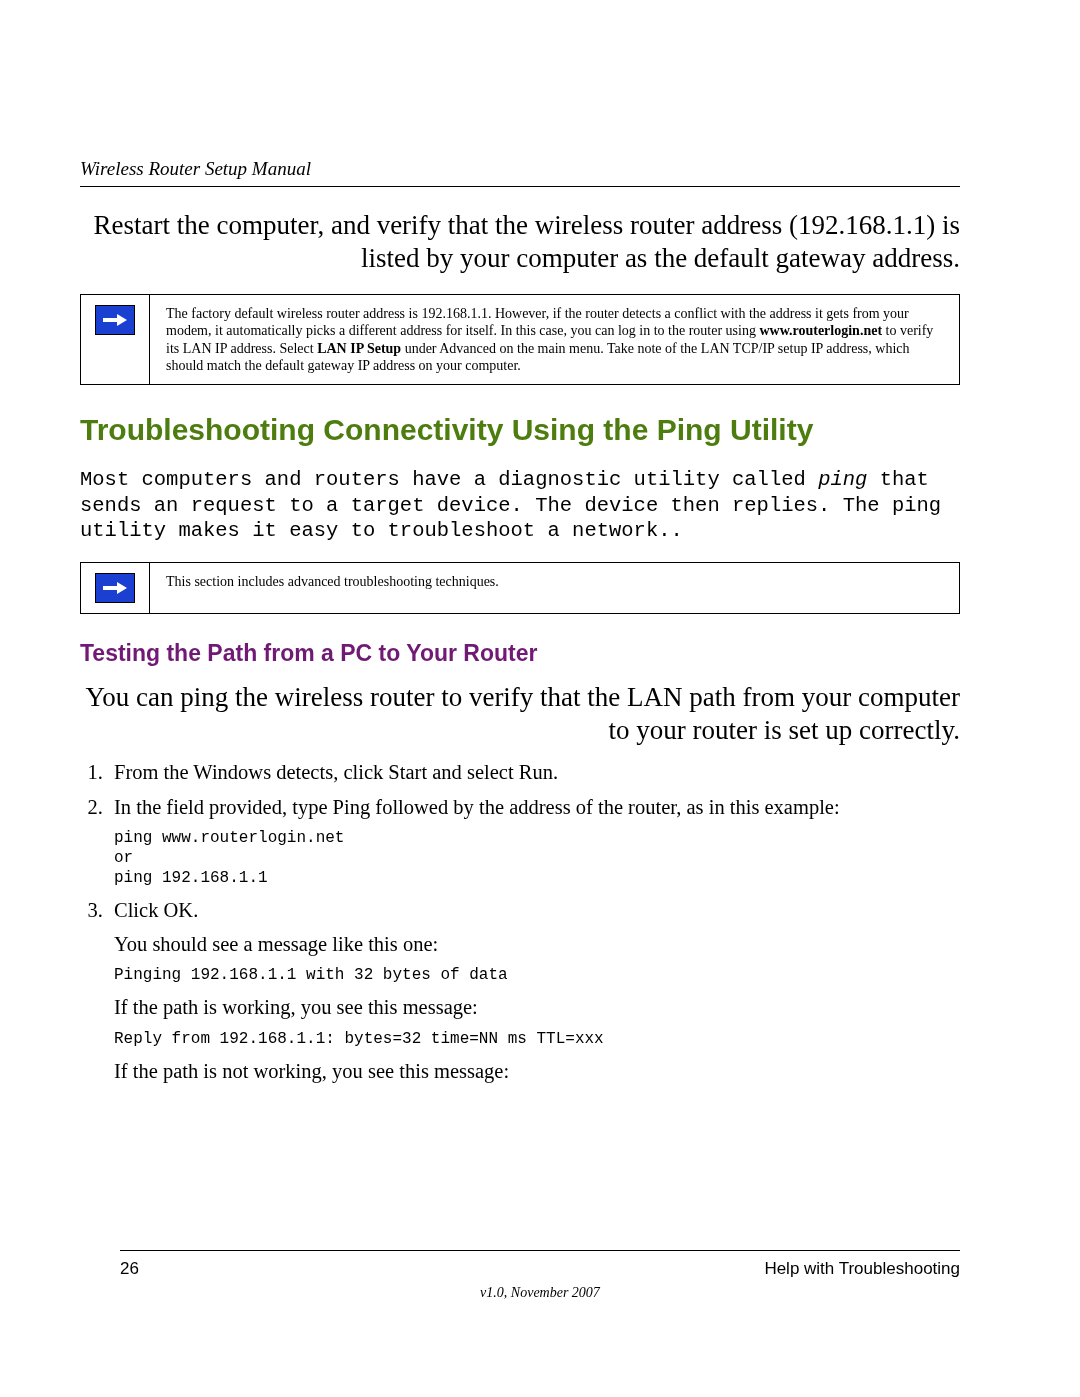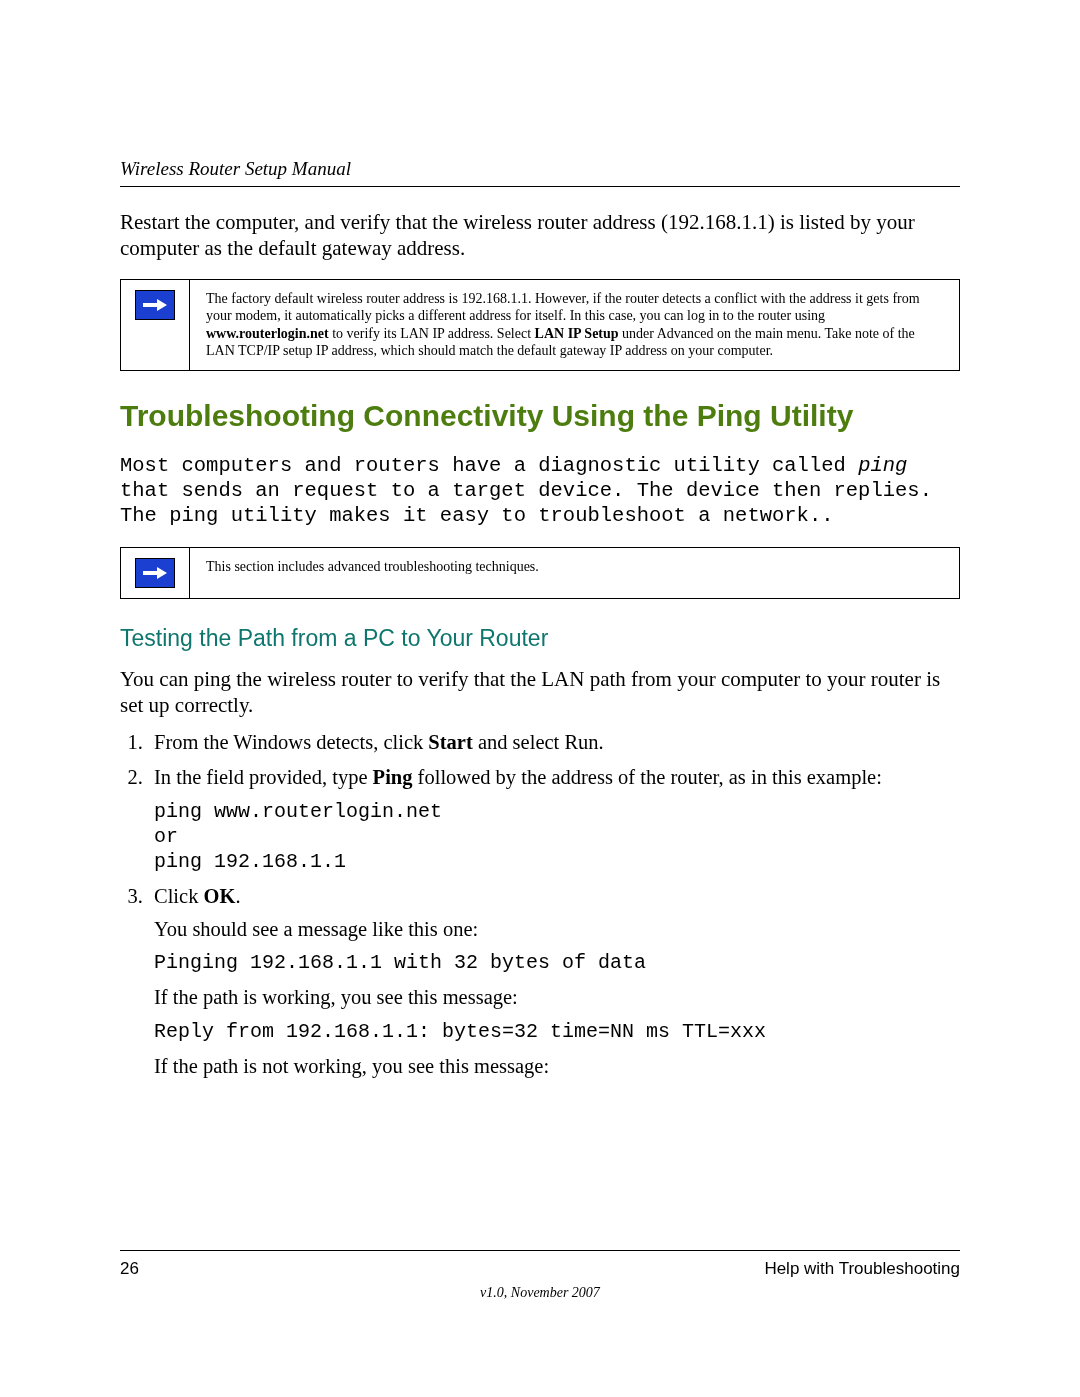--- a/index.html
+++ b/index.html
@@ -14,7 +14,7 @@
     height: 1397px;
     position: relative;
     box-sizing: border-box;
-    padding: 158px 120px 0 120px;
+    padding: 158px 120px 0 80px;
   }
   .running-header {
     font-style: italic;

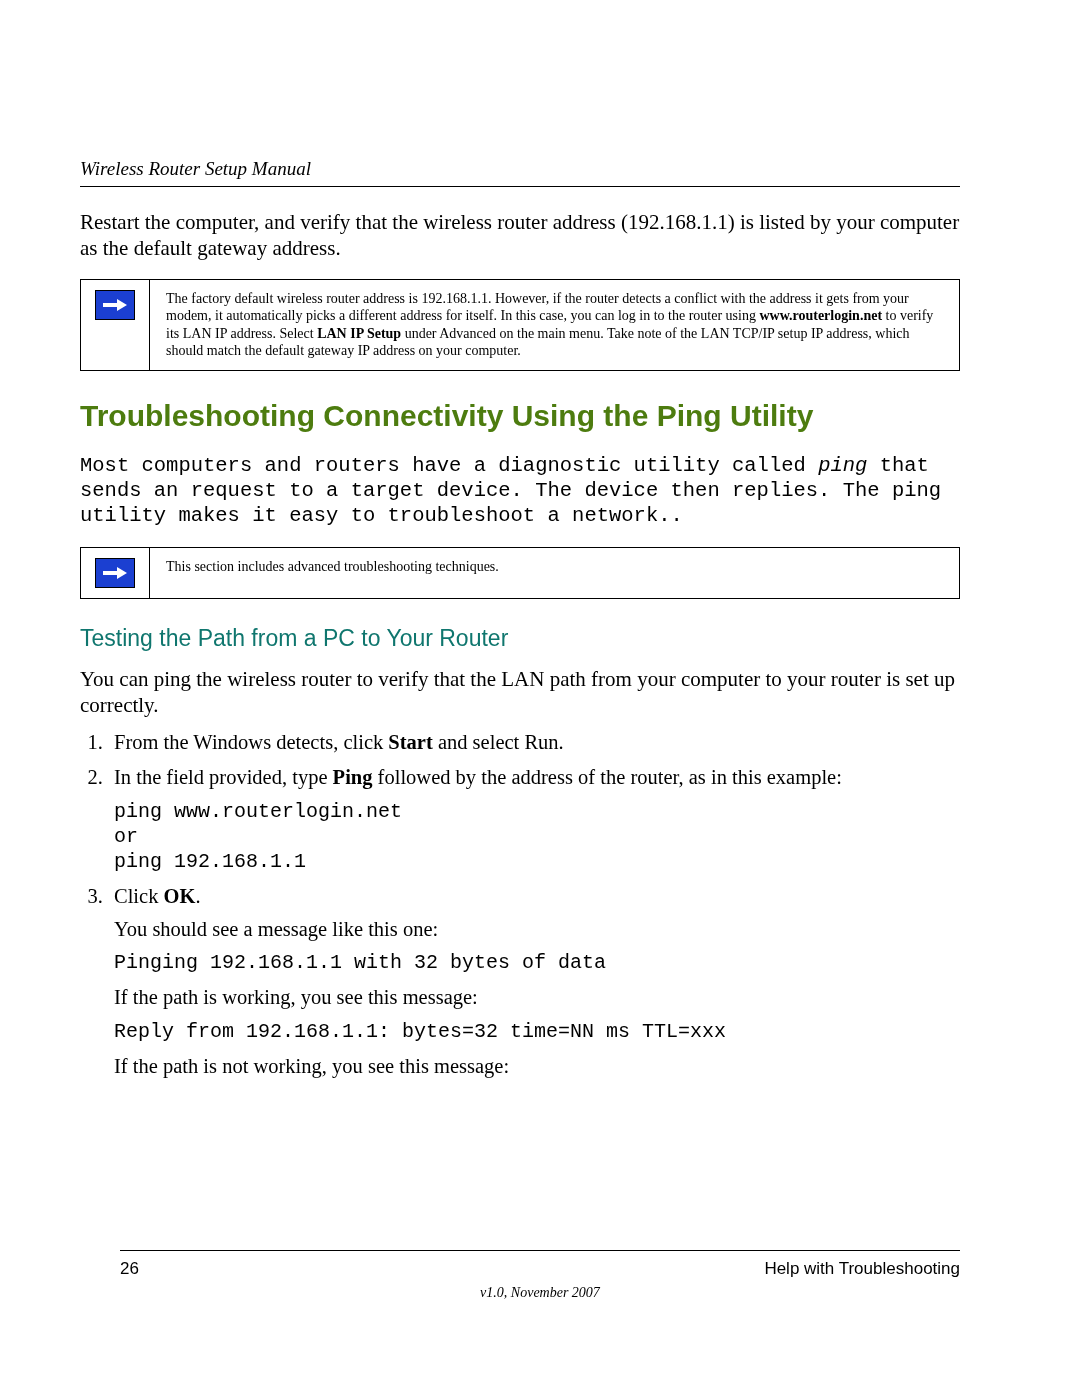--- a/index.html
+++ b/index.html
@@ -28,9 +28,10 @@
     margin: 0 0 22px 0;
   }
   .body-text {
-    font-size: 21px;
+    font-size: 27px;
     line-height: 1.24;
     margin: 0 0 18px 0;
+    text-align: right;
   }
   .note-box {
     border: 1.5px solid #000;

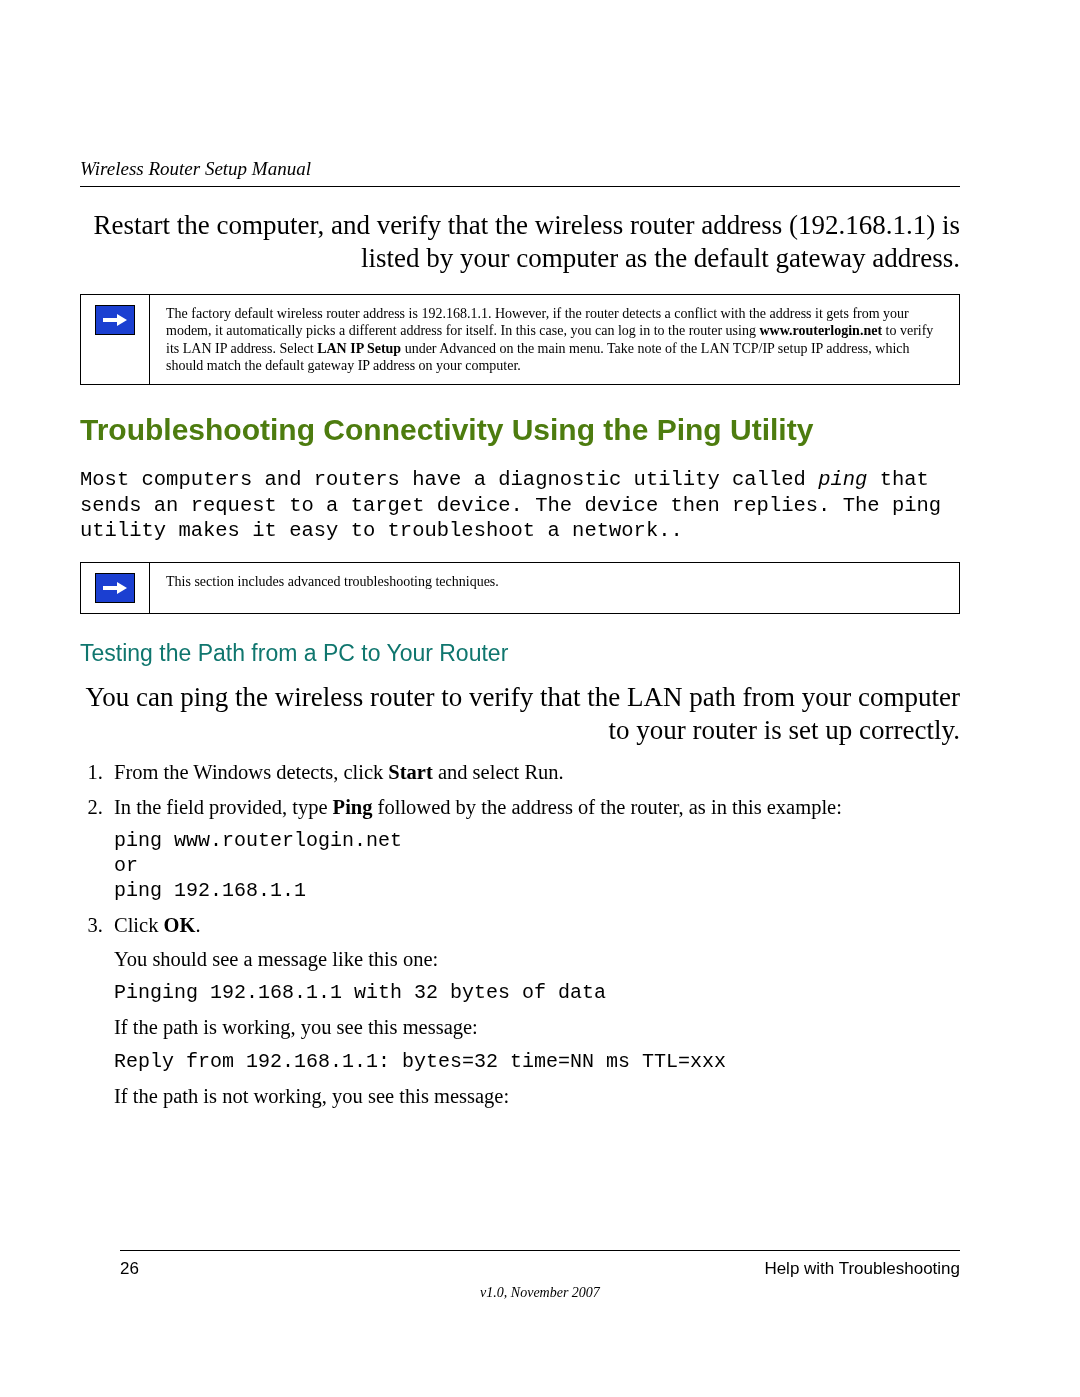--- a/index.html
+++ b/index.html
@@ -72,8 +72,8 @@
   }
   h2.subsection {
     font-family: Arial, Helvetica, sans-serif;
-    color: #0f766e;
-    font-weight: normal;
+    color: #701a75;
+    font-weight: bold;
     font-size: 23px;
     margin: 12px 0 14px 0;
   }

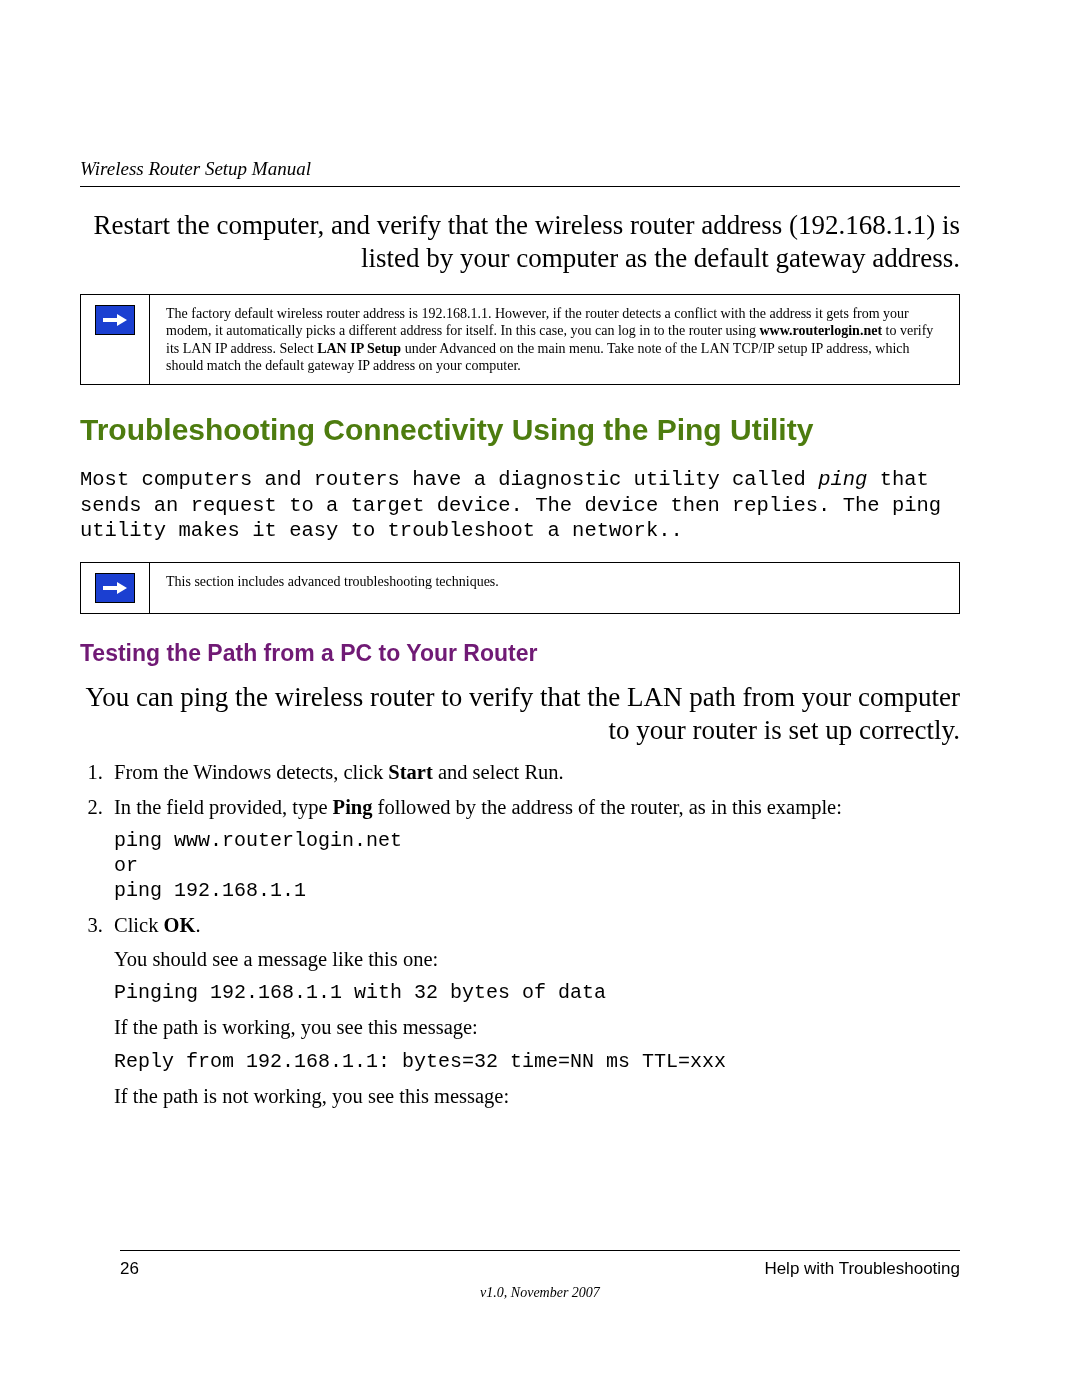--- a/index.html
+++ b/index.html
@@ -89,7 +89,7 @@
     padding-left: 6px;
     margin-bottom: 10px;
   }
-  ol.steps .bold { font-weight: bold; margin-top: 31px; }
+  ol.steps .bold { font-weight: normal; margin-top: 31px; }
   .sub-block {
     margin-top: 8px;
   }

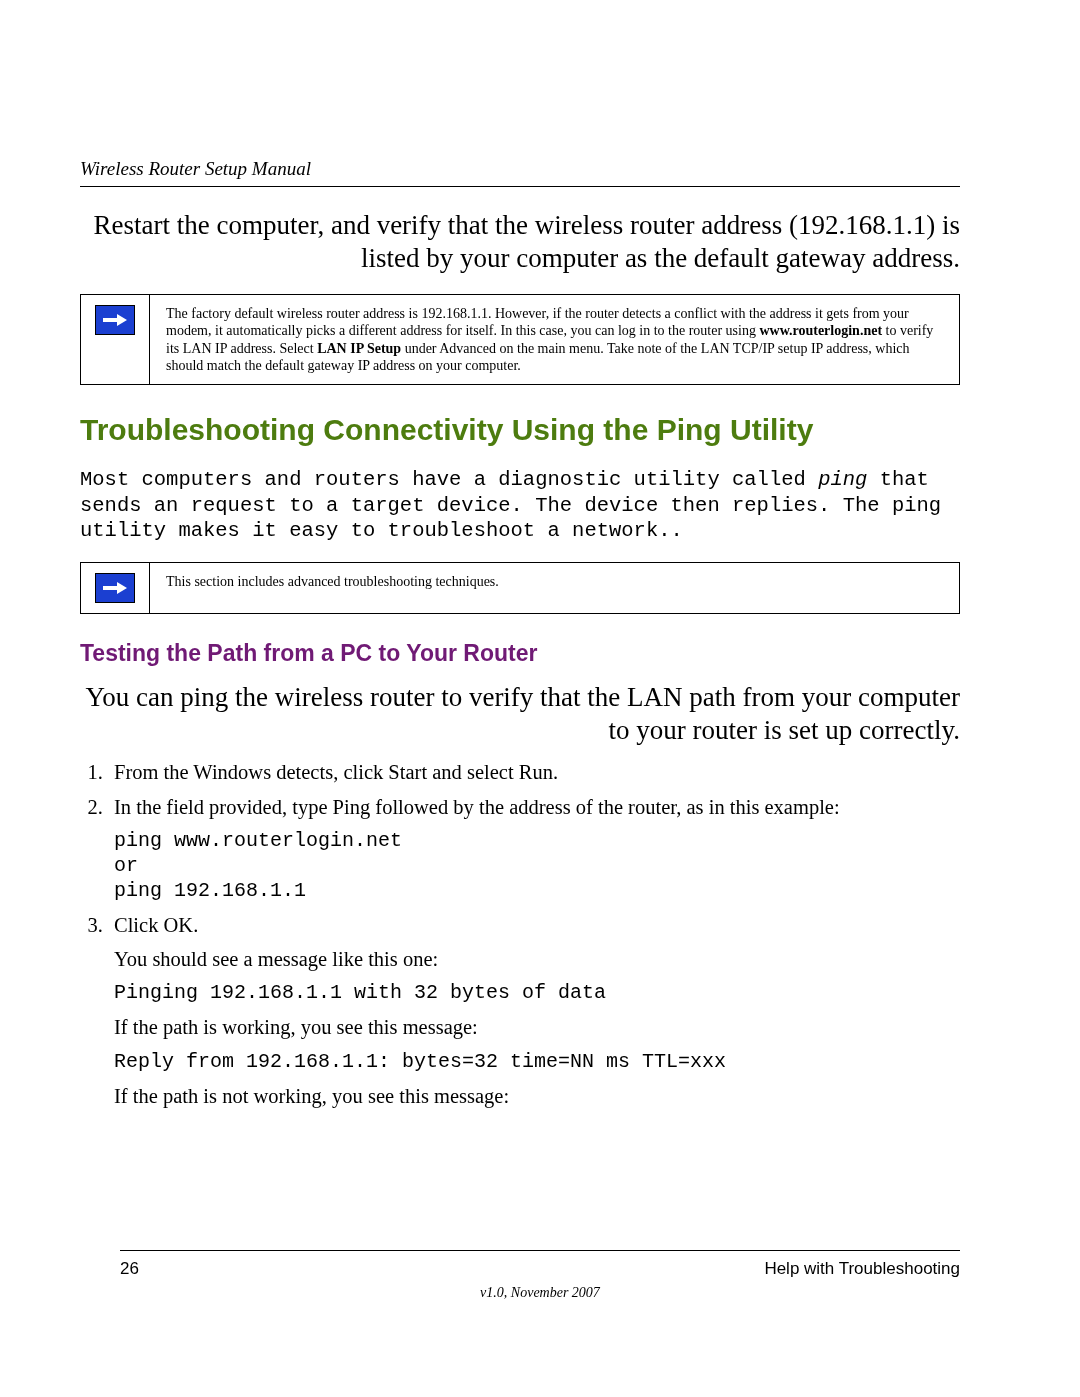--- a/index.html
+++ b/index.html
@@ -95,7 +95,7 @@
   }
   .code {
     font-family: "Courier New", Courier, monospace;
-    font-size: 20px;
+    font-size: 16px;
     line-height: 1.25;
     white-space: pre-line;
     margin: 6px 0 10px 0;

